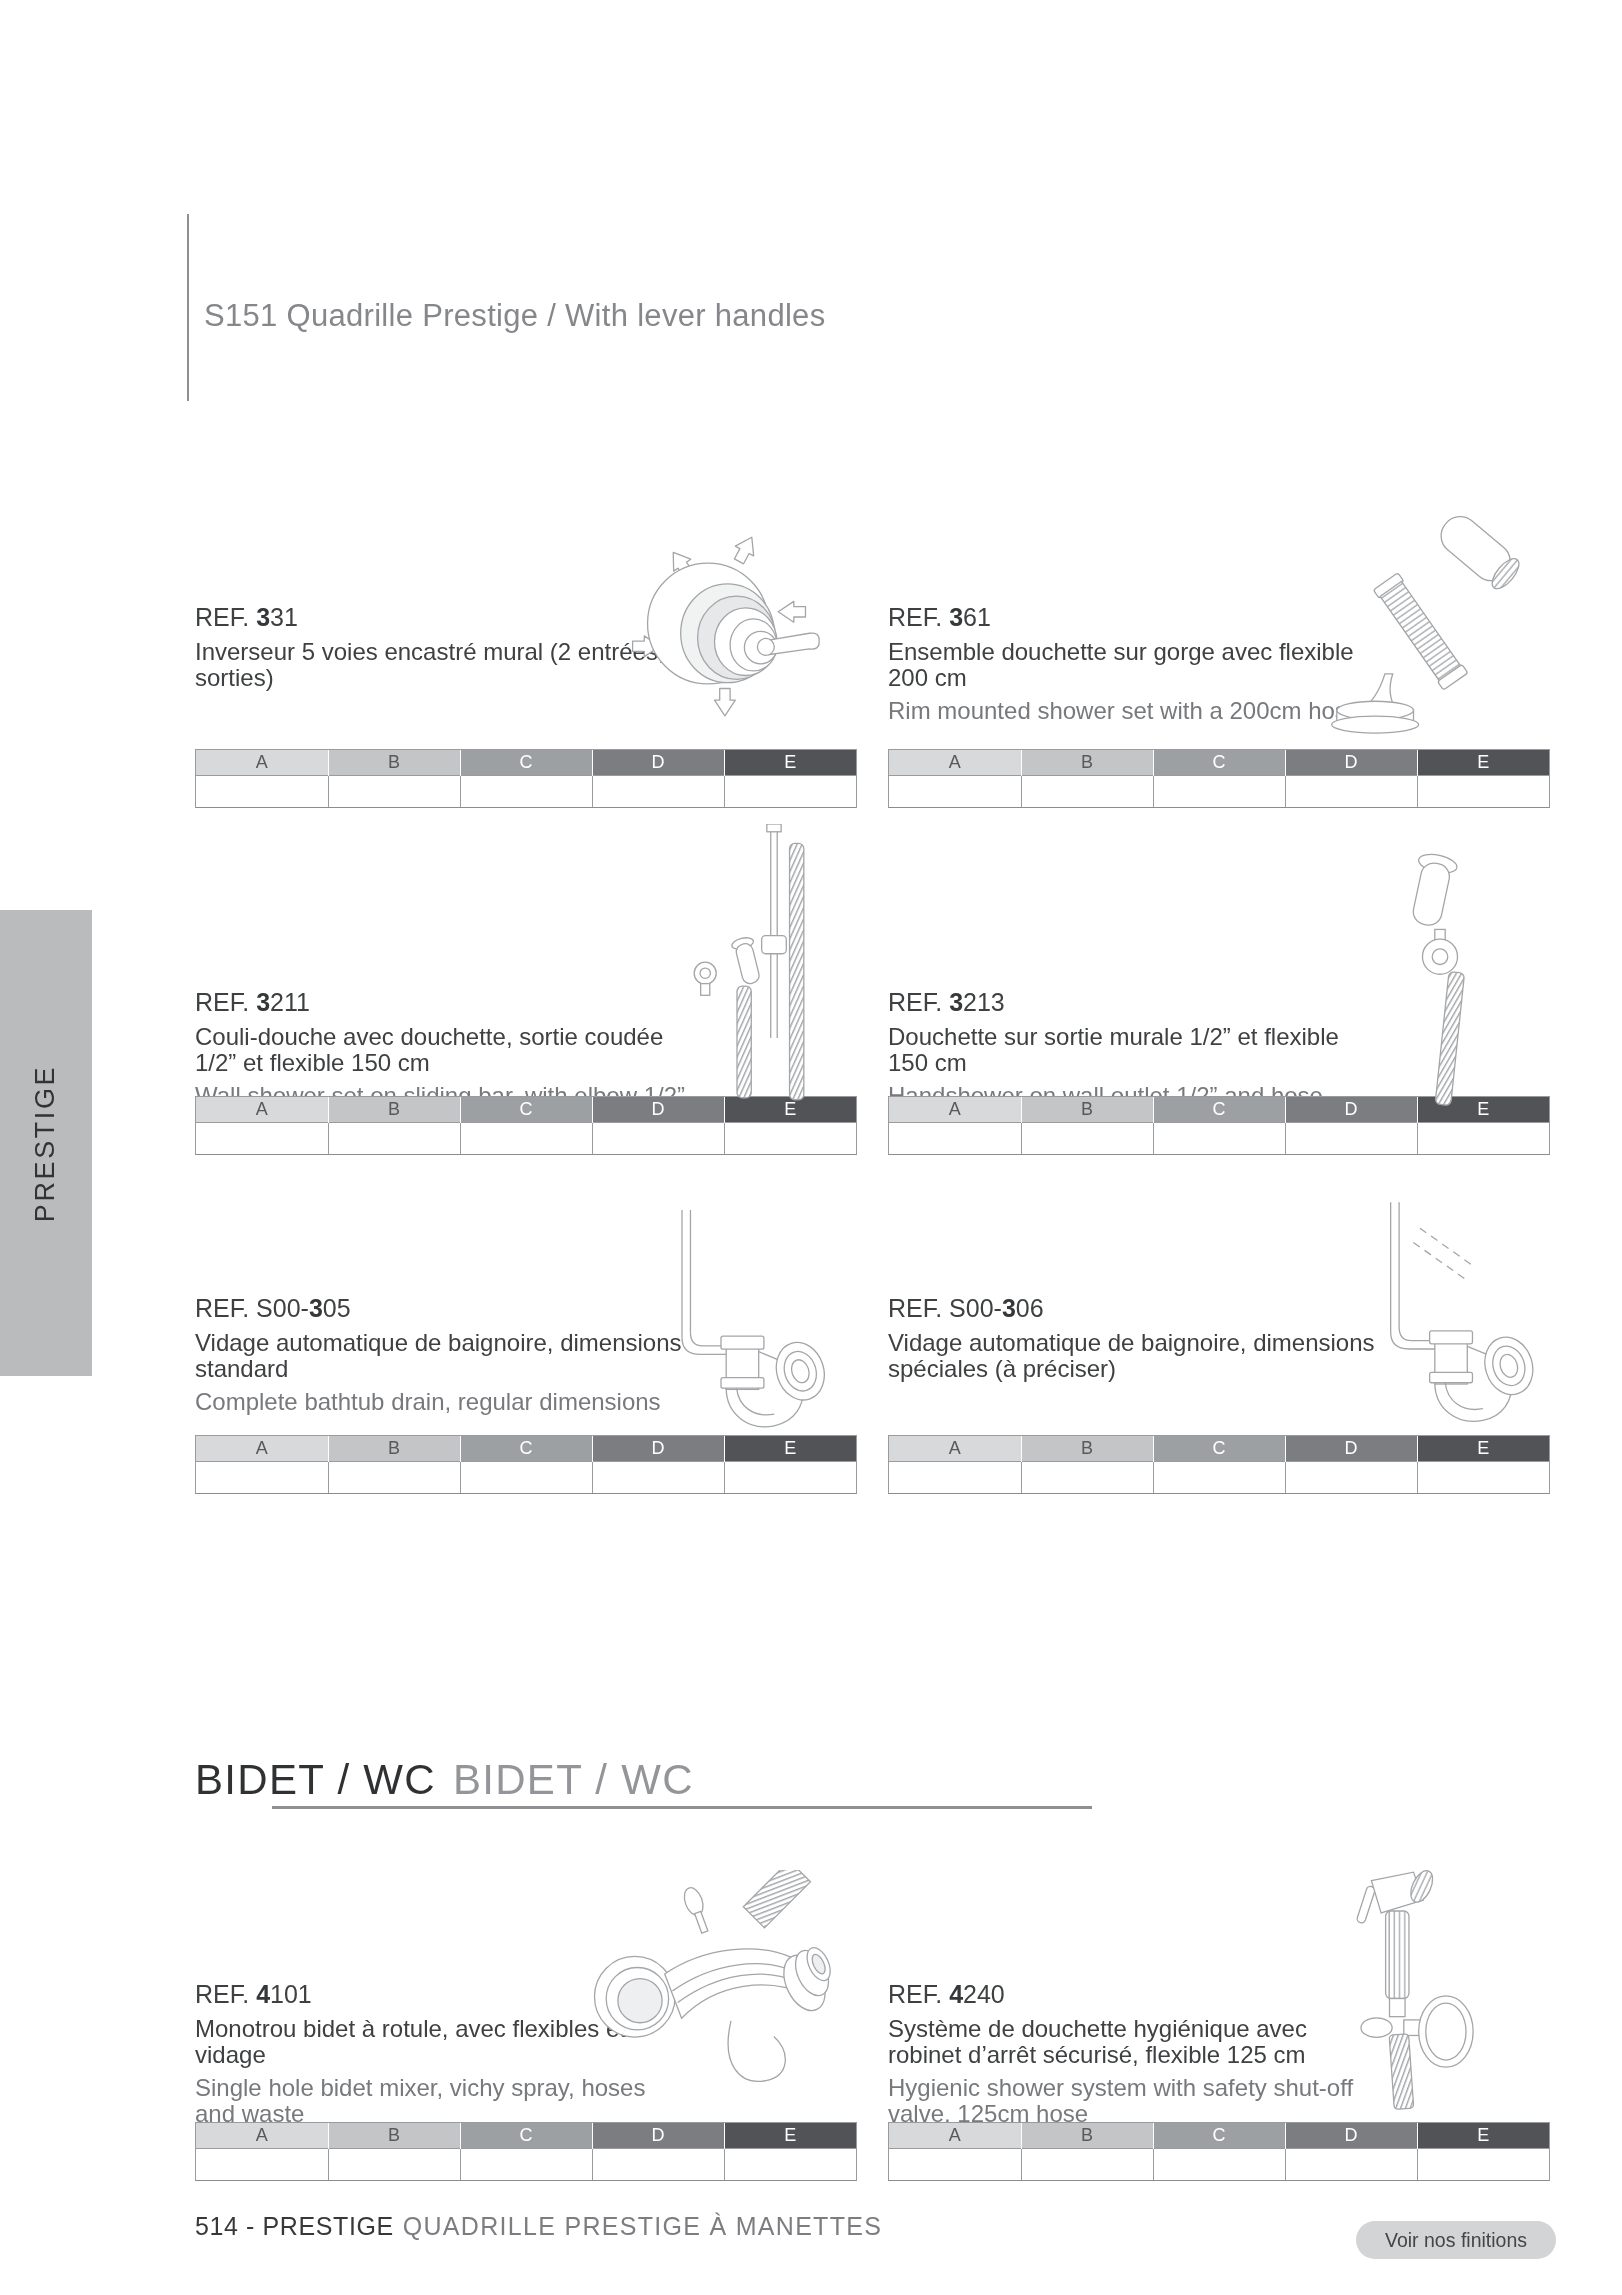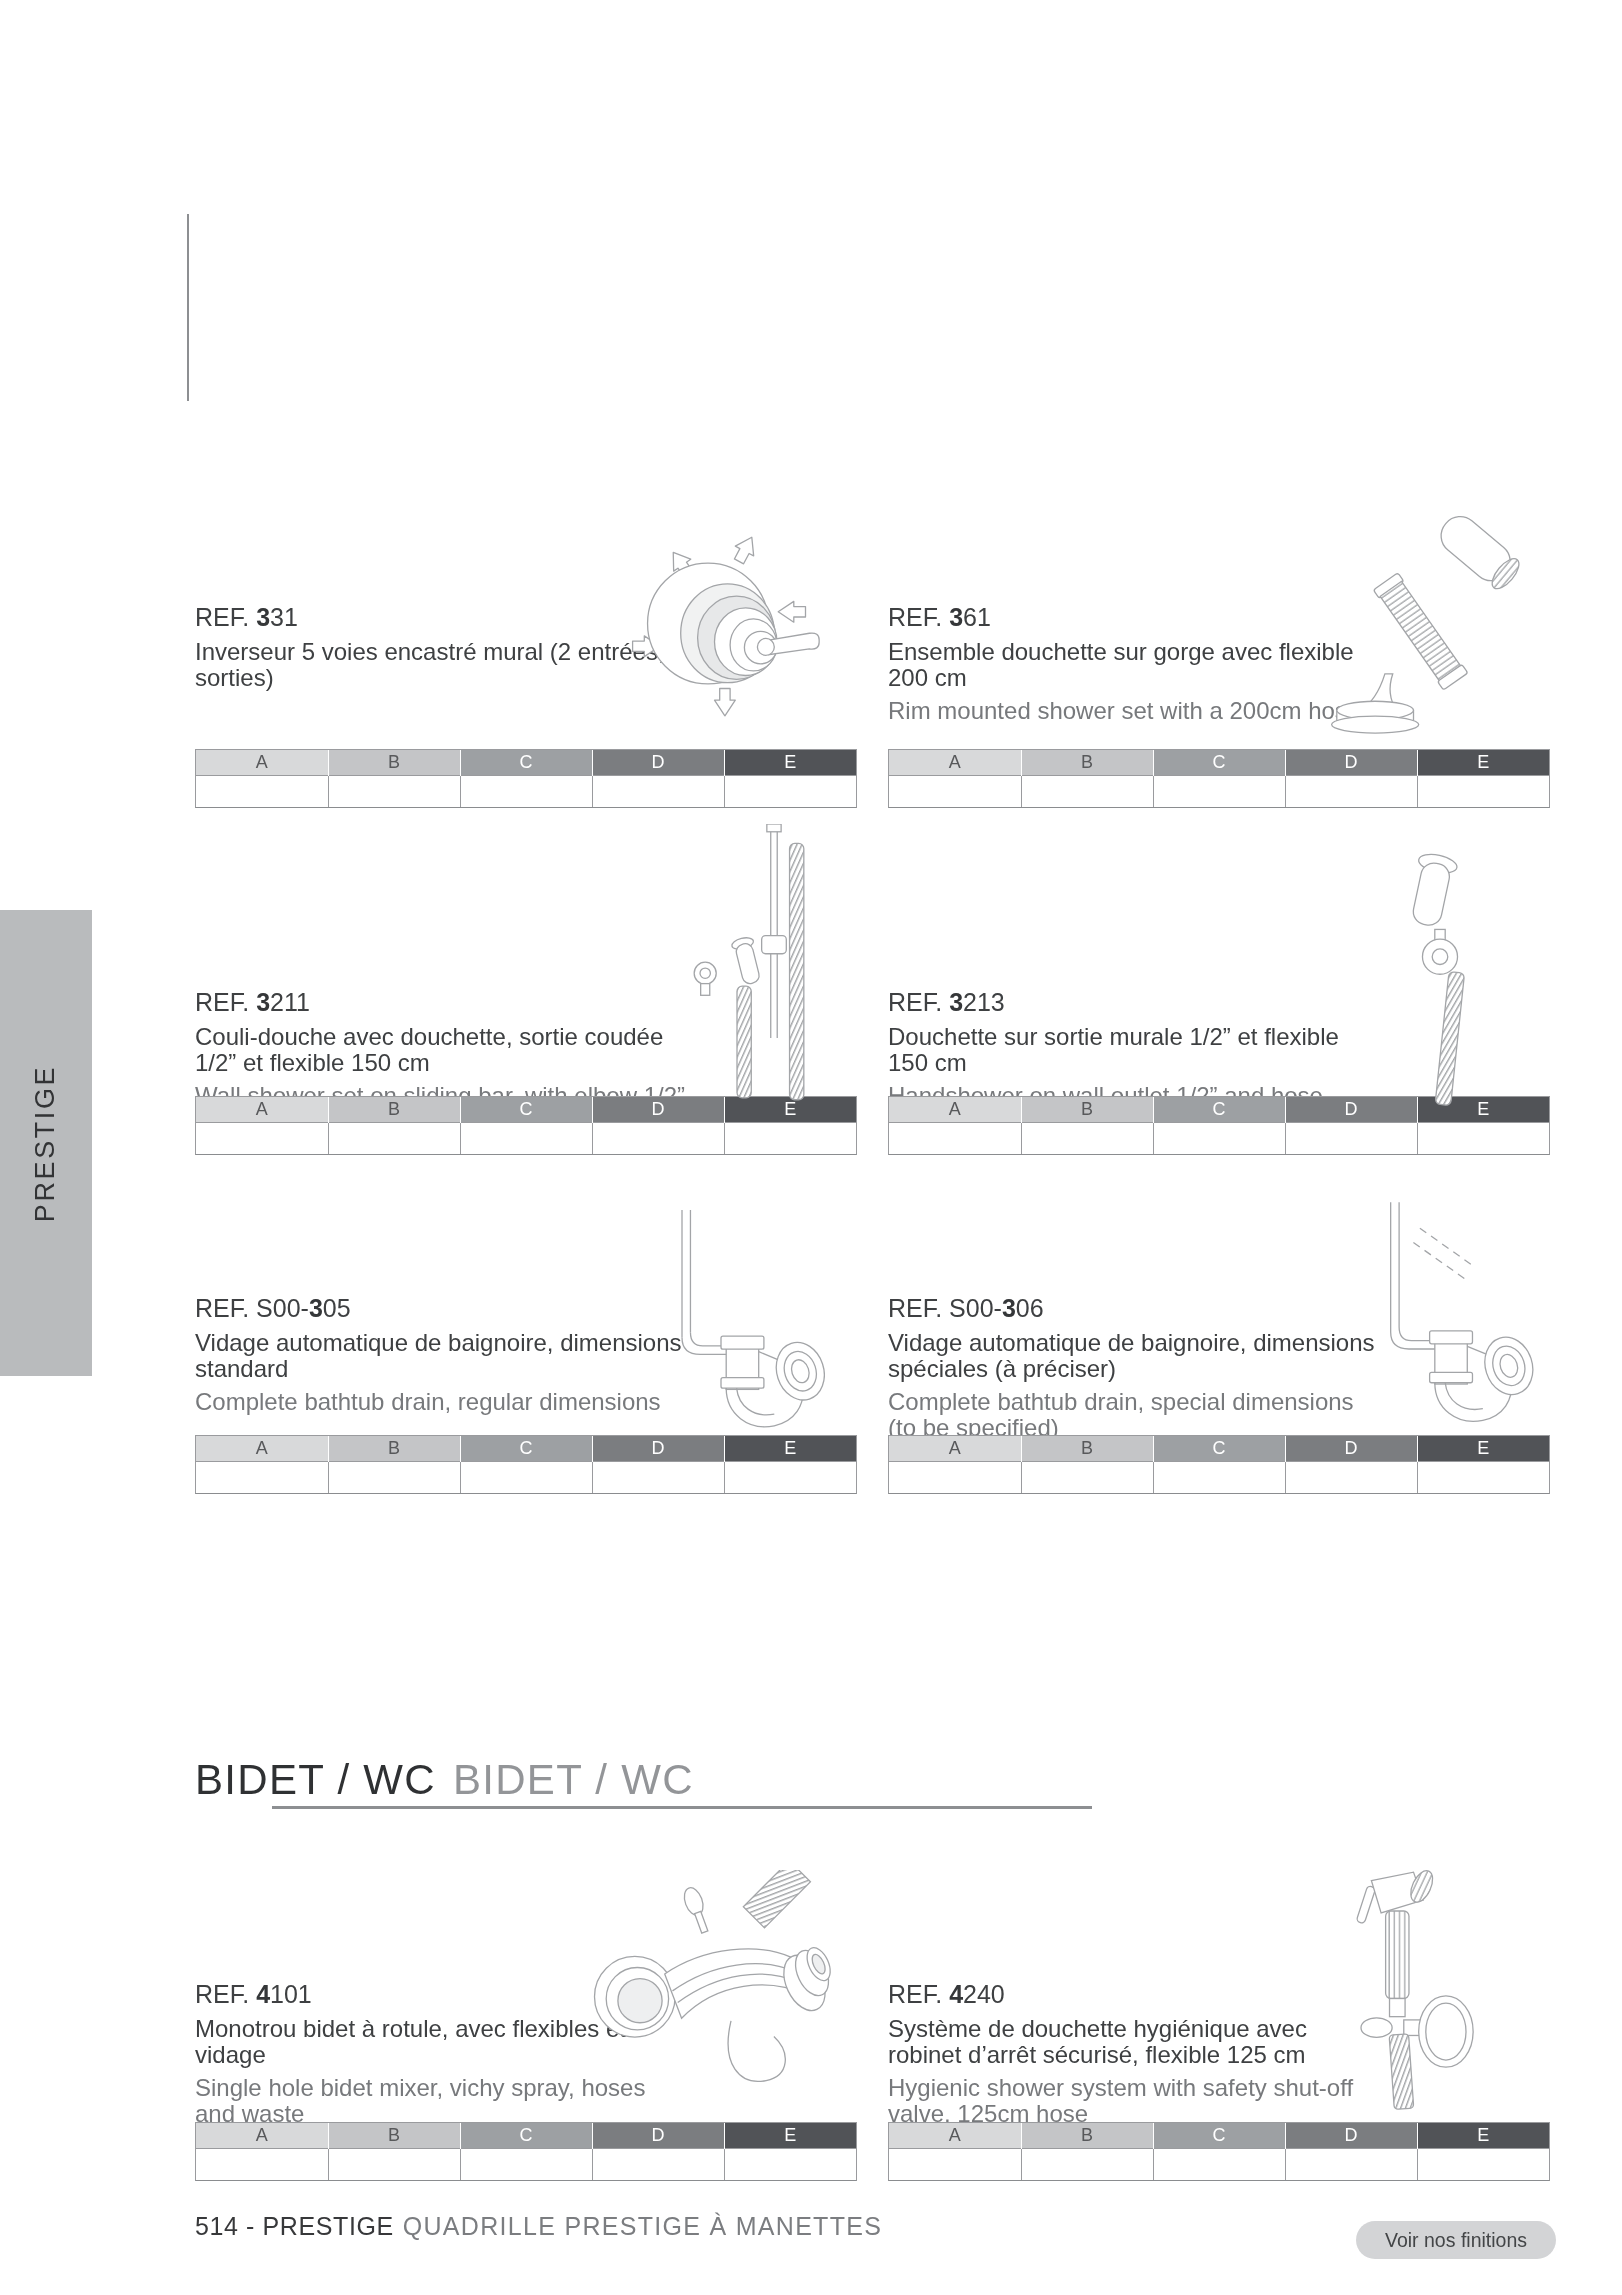--- a/index.html
+++ b/index.html
@@ -72,6 +72,7 @@
   </div>
 
   <div class="title-rule"></div>
+  <h1 class="page-title">S151 Quadrille Prestige / With lever handles</h1>
 
   <div id="products-root">
   <div class="product">

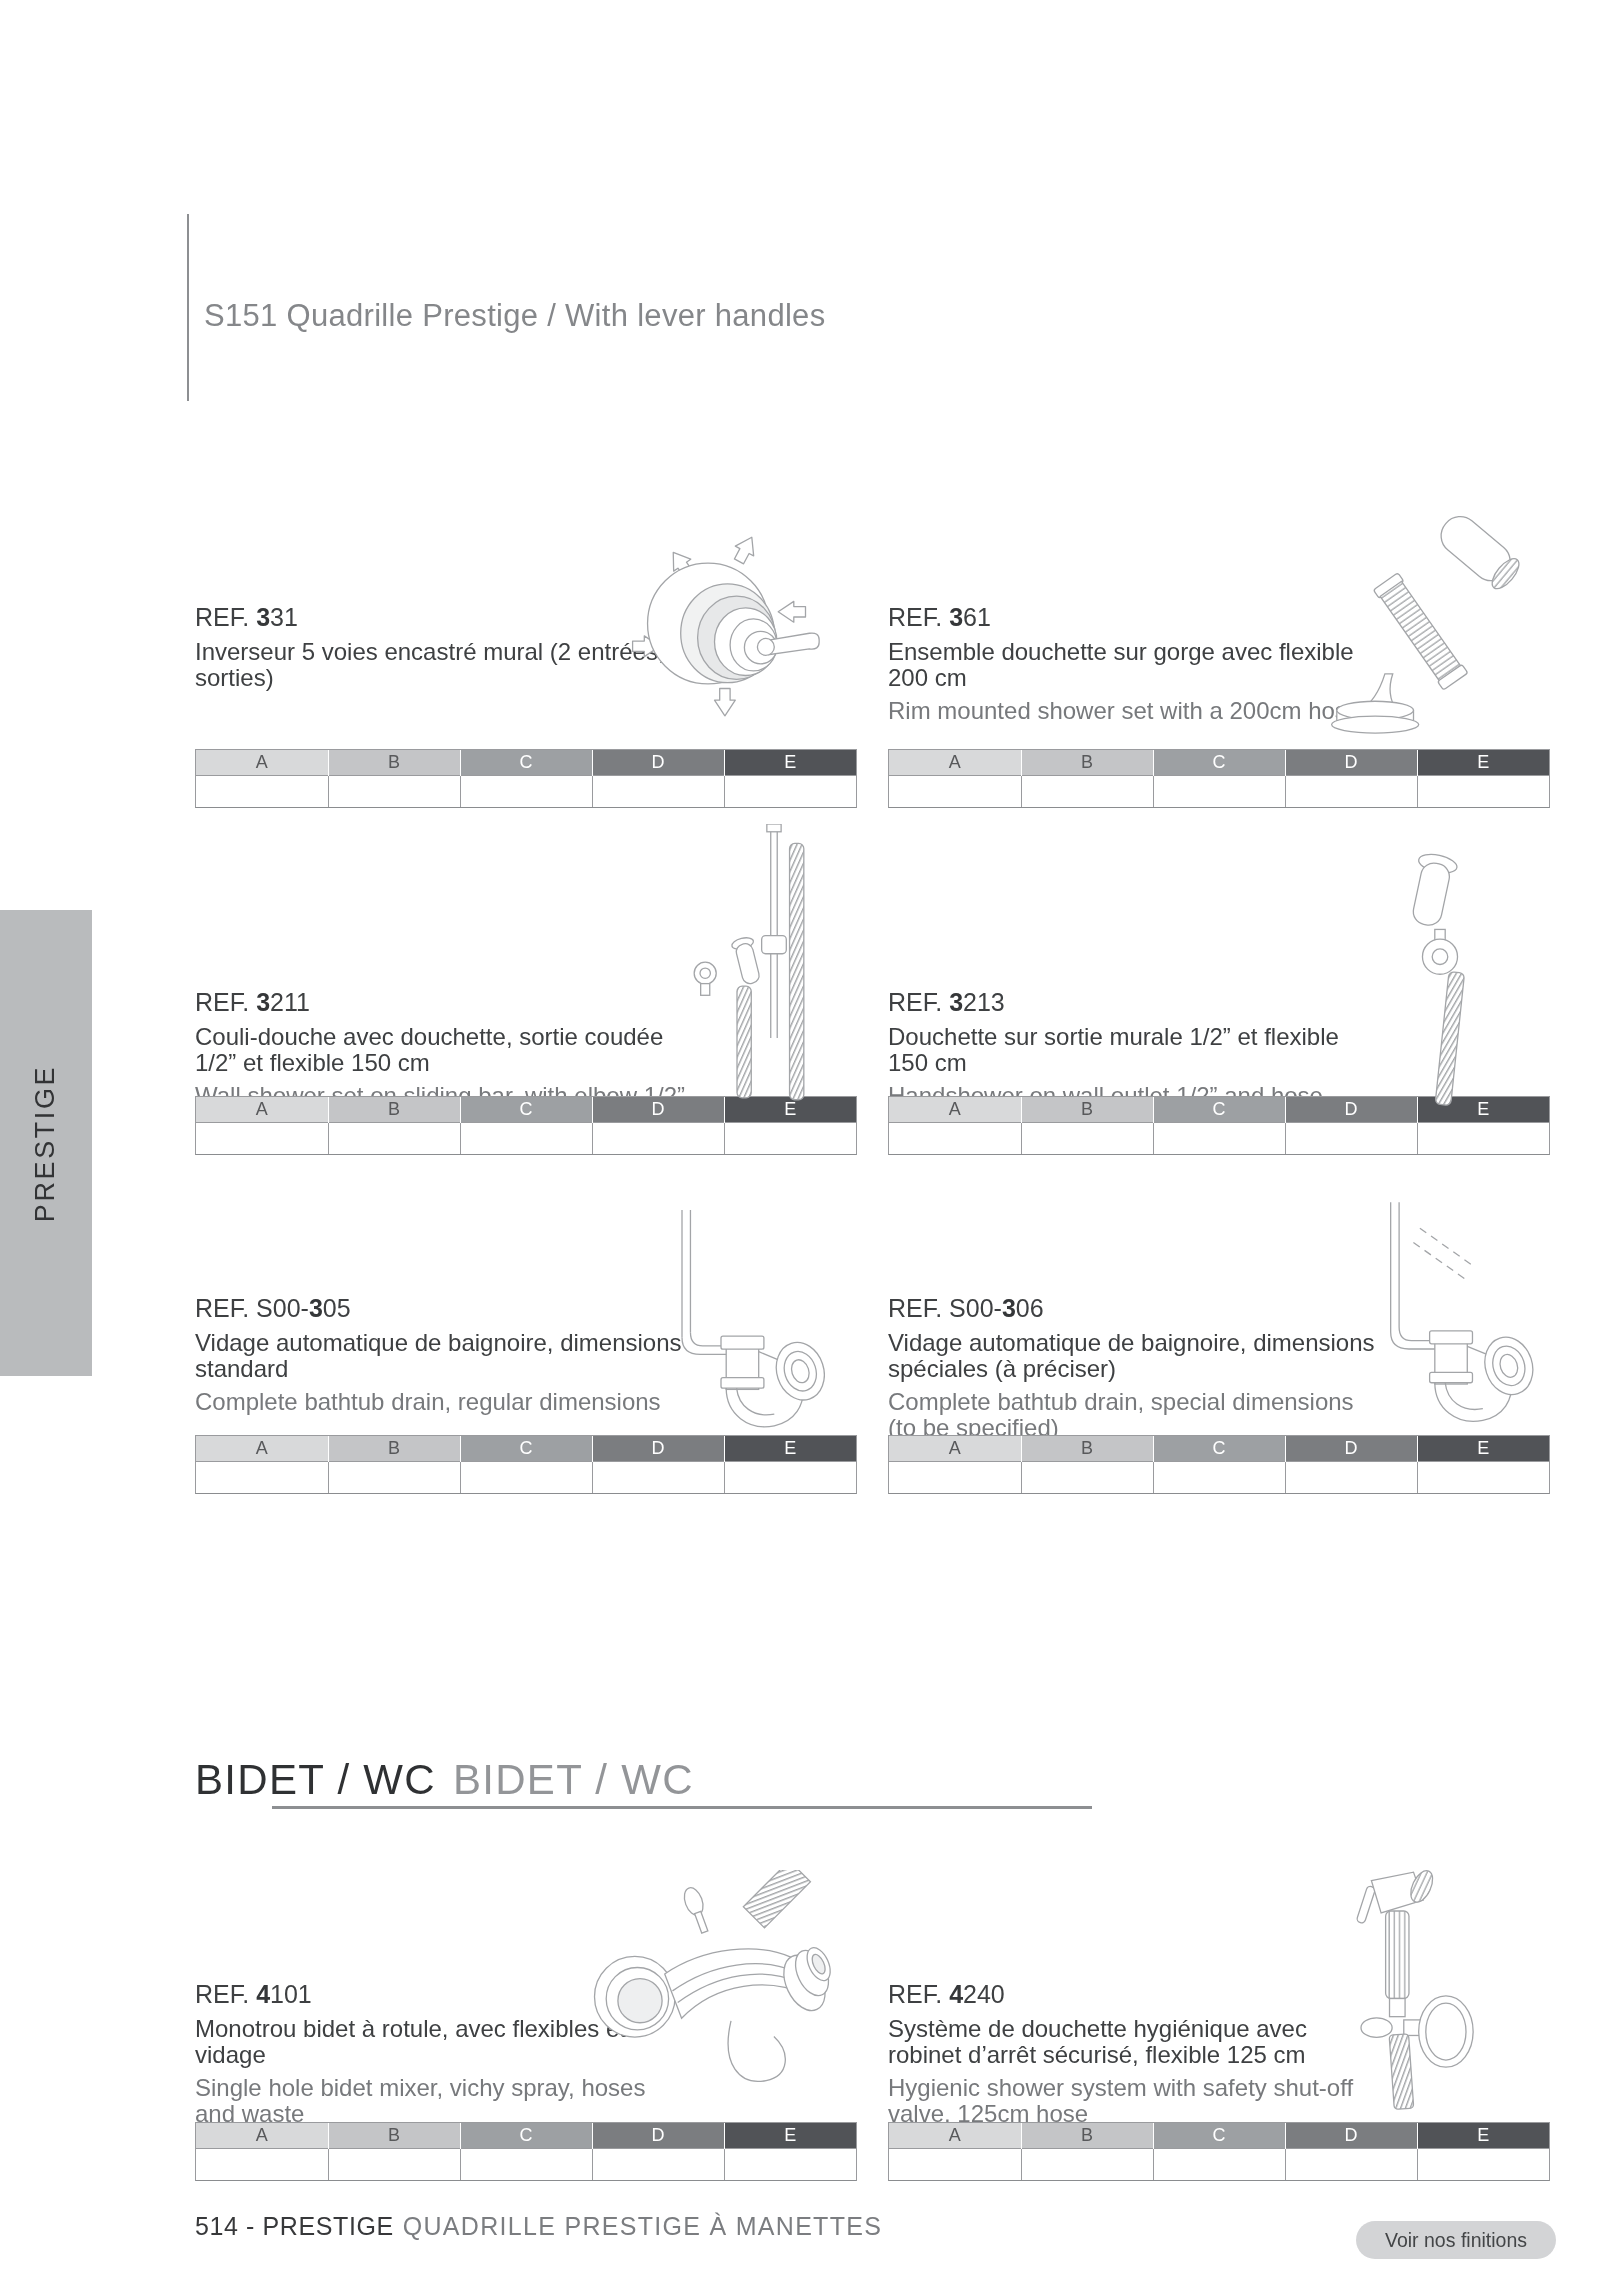--- a/index.html
+++ b/index.html
@@ -314,7 +314,6 @@
     <div class="p-text" style="left: 888px; top: 1295px;">
       <p class="p-ref"><span class="p-ref-label">REF. S00-</span><b class="p-ref-bold">3</b><span class="p-ref-rest">06</span></p>
       <p class="p-fr">Vidage automatique de baignoire, dimensions spéciales (à préciser)</p>
-      <p class="p-en">Complete bathtub drain, special dimensions (to be specified)</p>
     </div>
     <div class="ptable-wrap" style="left: 888px; top: 1435px;">
       <table class="ptable">

